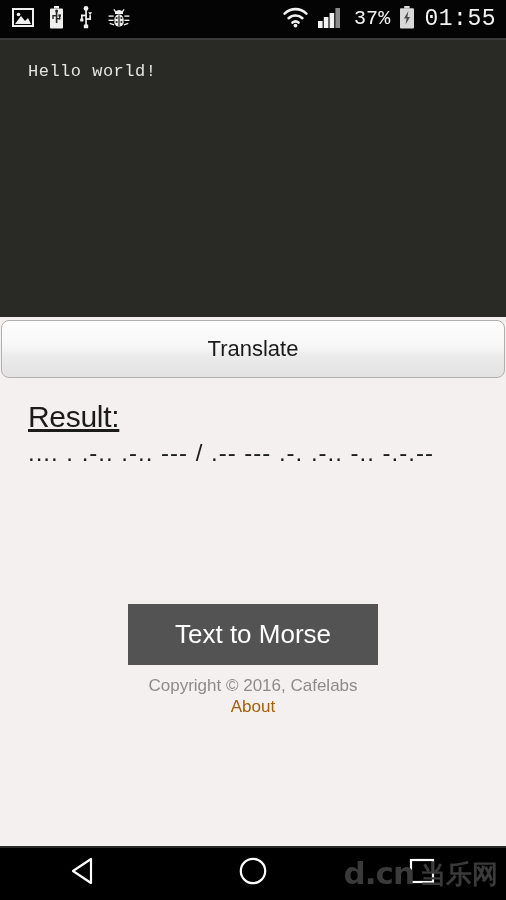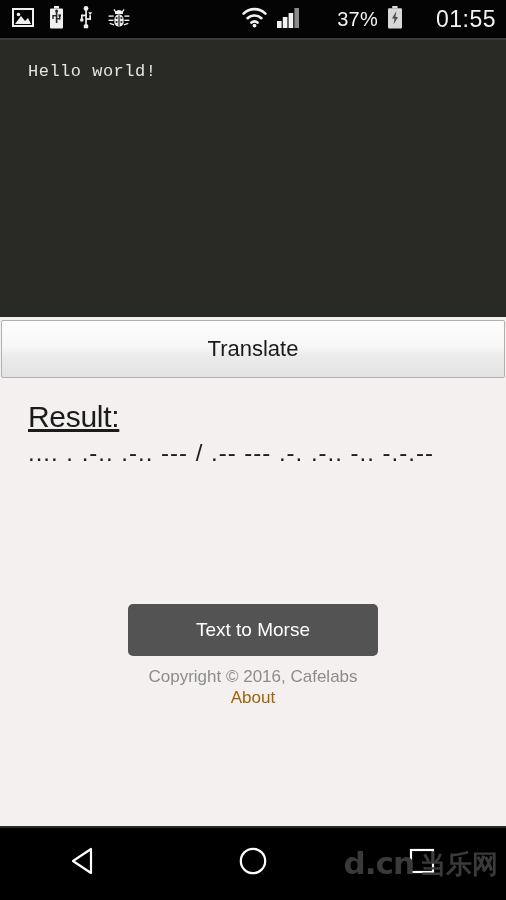--- a/index.html
+++ b/index.html
@@ -34,8 +34,7 @@
     font-size:21px;
     line-height:1;
     letter-spacing:0.2px;
-    font-family:Liberation Sans, sans-serif;
-    margin-left:24px;
+    font-family:Liberation Mono, monospace;
   }
   .sb-pct { font-size:20px; }
   .sb-clock { font-size:23px; letter-spacing:0.5px; }

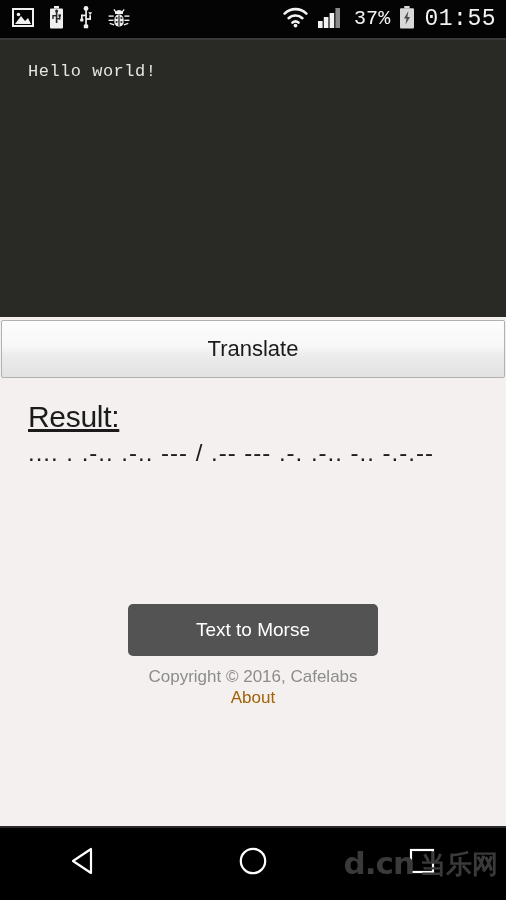--- a/index.html
+++ b/index.html
@@ -69,7 +69,7 @@
     width:100%;
     height:58px;
     border:1px solid #b0b0b0;
-    border-radius:2px;
+    border-radius:8px;
     background:linear-gradient(to bottom,#fdfdfd 0%,#f7f7f7 45%,#ececed 62%,#e2e2e3 100%);
     box-shadow:0 1px 0 rgba(255,255,255,0.9) inset;
     color:#1b1b1b;

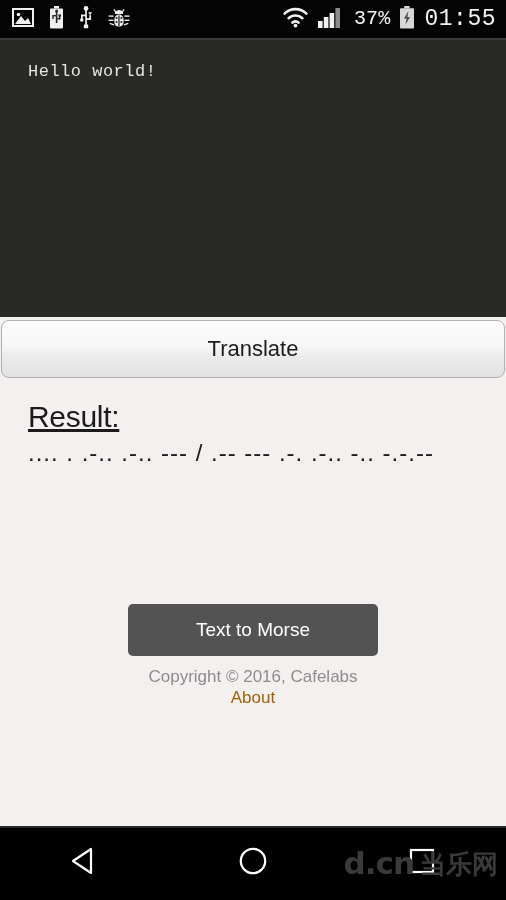--- a/index.html
+++ b/index.html
@@ -114,10 +114,10 @@
     min-width:250px;
     padding:15px 34px;
     border:none;
-    border-radius:5px;
+    border-radius:0;
     background:#535353;
     color:#ffffff;
-    font-size:19px;
+    font-size:26px;
     font-family:"Liberation Sans", sans-serif;
     cursor:pointer;
   }

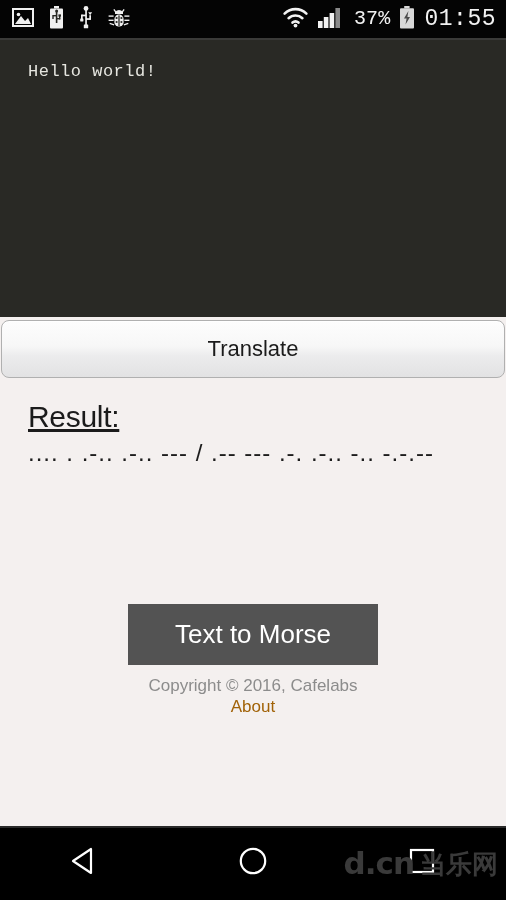--- a/index.html
+++ b/index.html
@@ -138,7 +138,7 @@
 
   
   .navbar {
-    height:74px;
+    height:54px;
     background:#000;
     flex:0 0 auto;
     position:relative;

